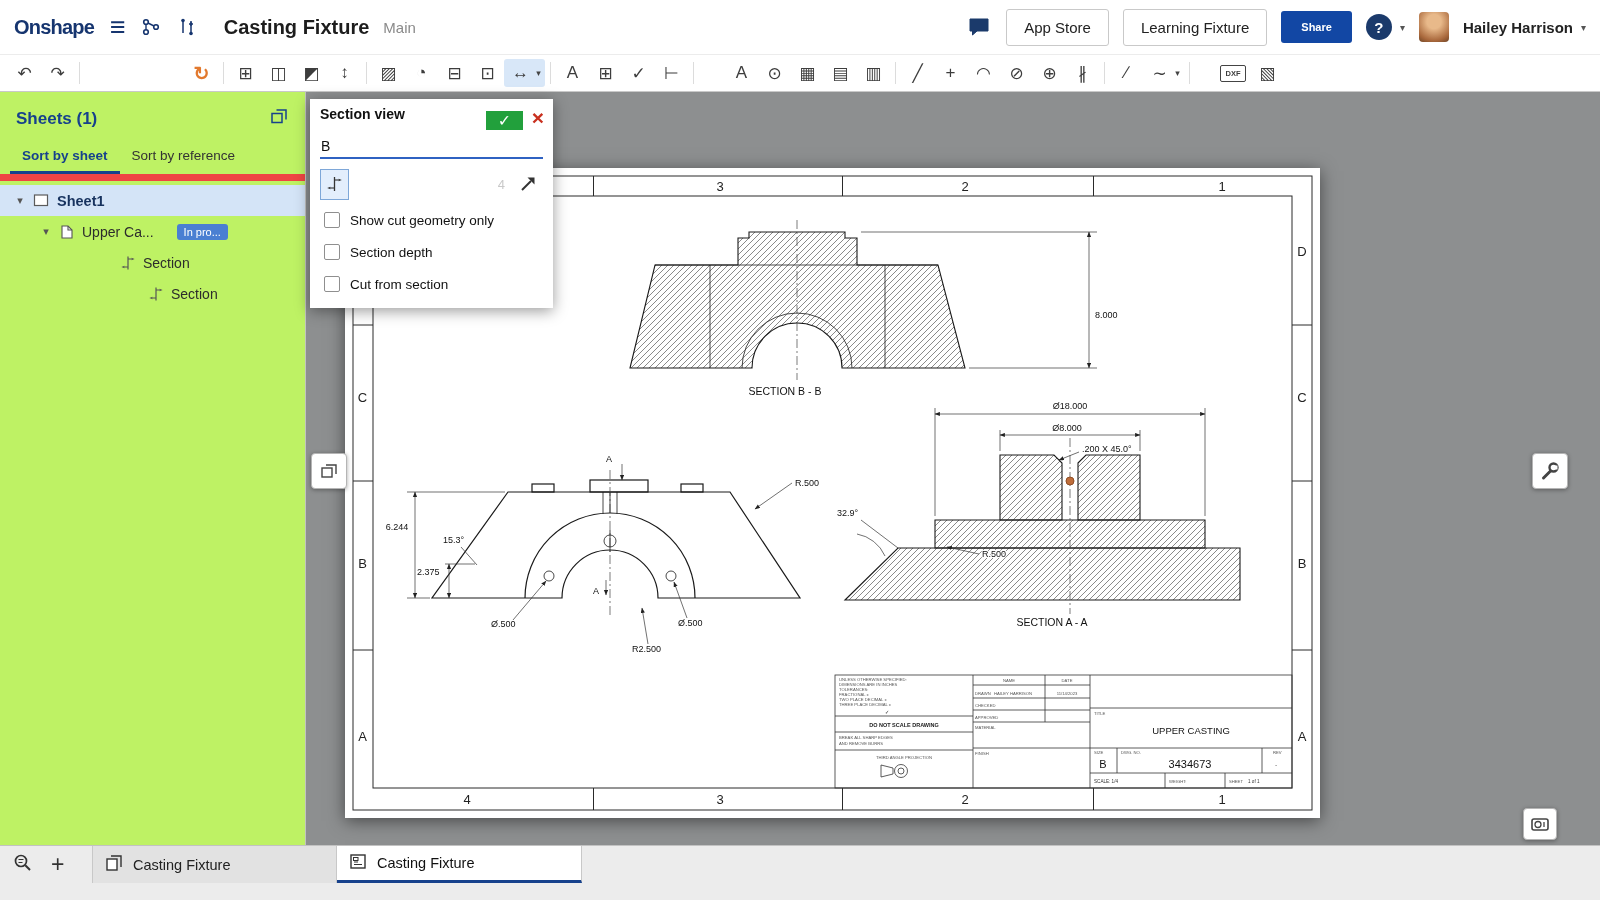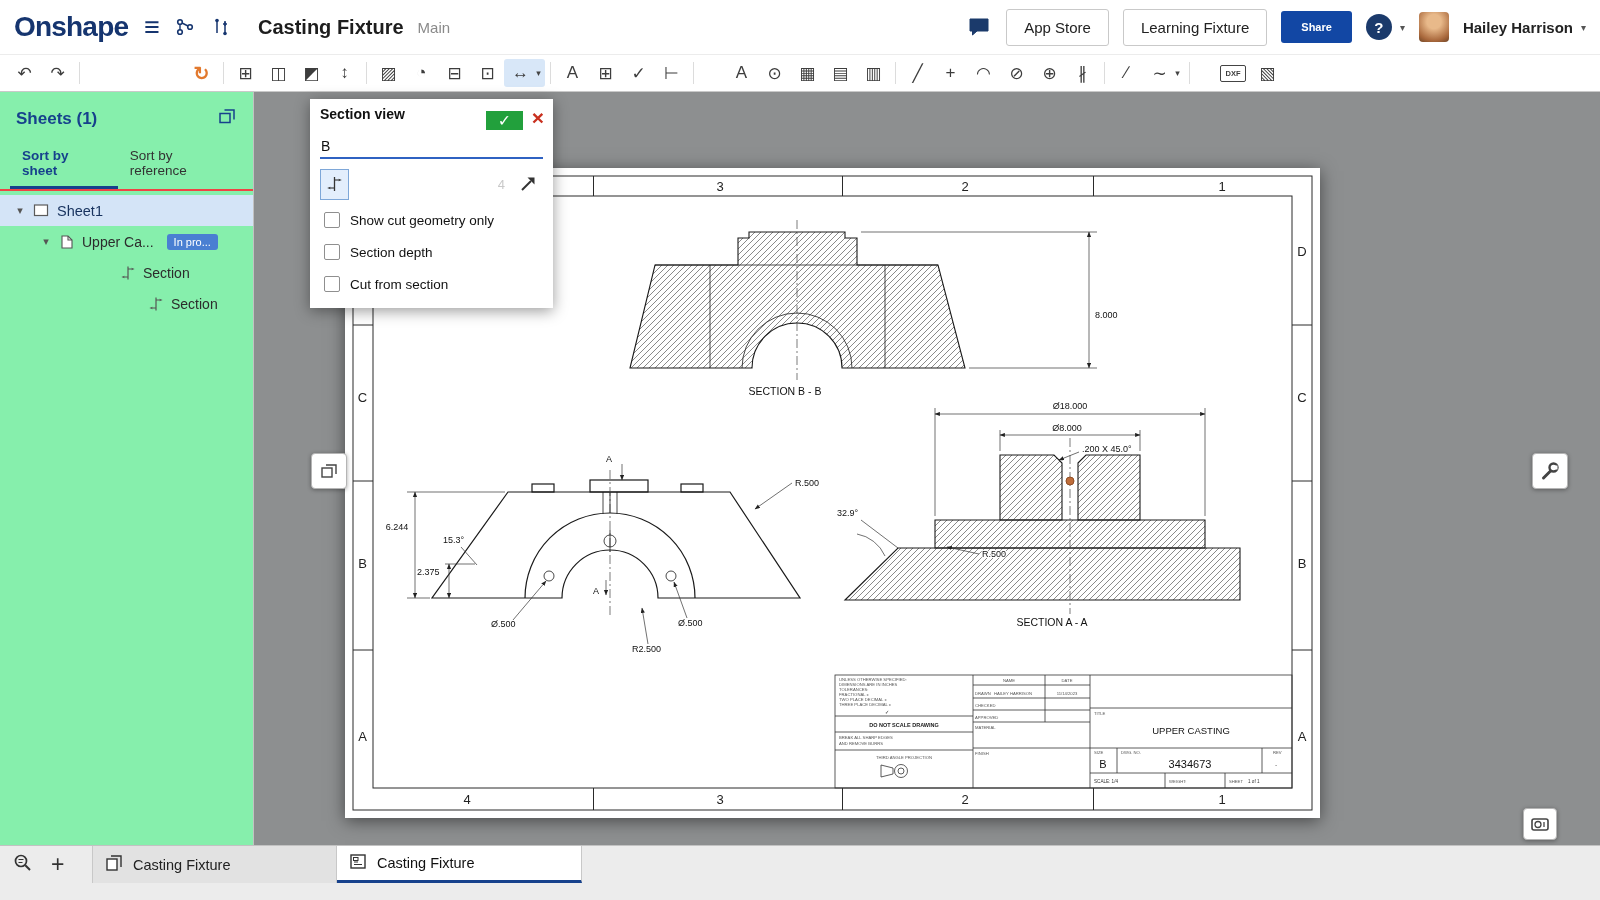--- a/index.html
+++ b/index.html
@@ -9,7 +9,7 @@
   #header{position:absolute;left:0;top:0;width:1600px;height:55px;background:#fff;
           display:flex;align-items:center;padding:0 14px;box-sizing:border-box;gap:14px;
           border-bottom:1px solid #ececec;z-index:30}
-  .logo{font-size:28px;font-weight:800;color:#16356f;letter-spacing:-0.8px;margin-right:2px}
+  .logo{font-size:20px;font-weight:800;color:#16356f;letter-spacing:-0.8px;margin-right:2px}
   .burger{font-size:27px;color:#16356f;font-weight:bold;line-height:1;cursor:pointer}
   .hicon{display:flex;align-items:center}
   .doc-title{font-size:20px;font-weight:700;color:#1d1d1d;margin-left:12px}

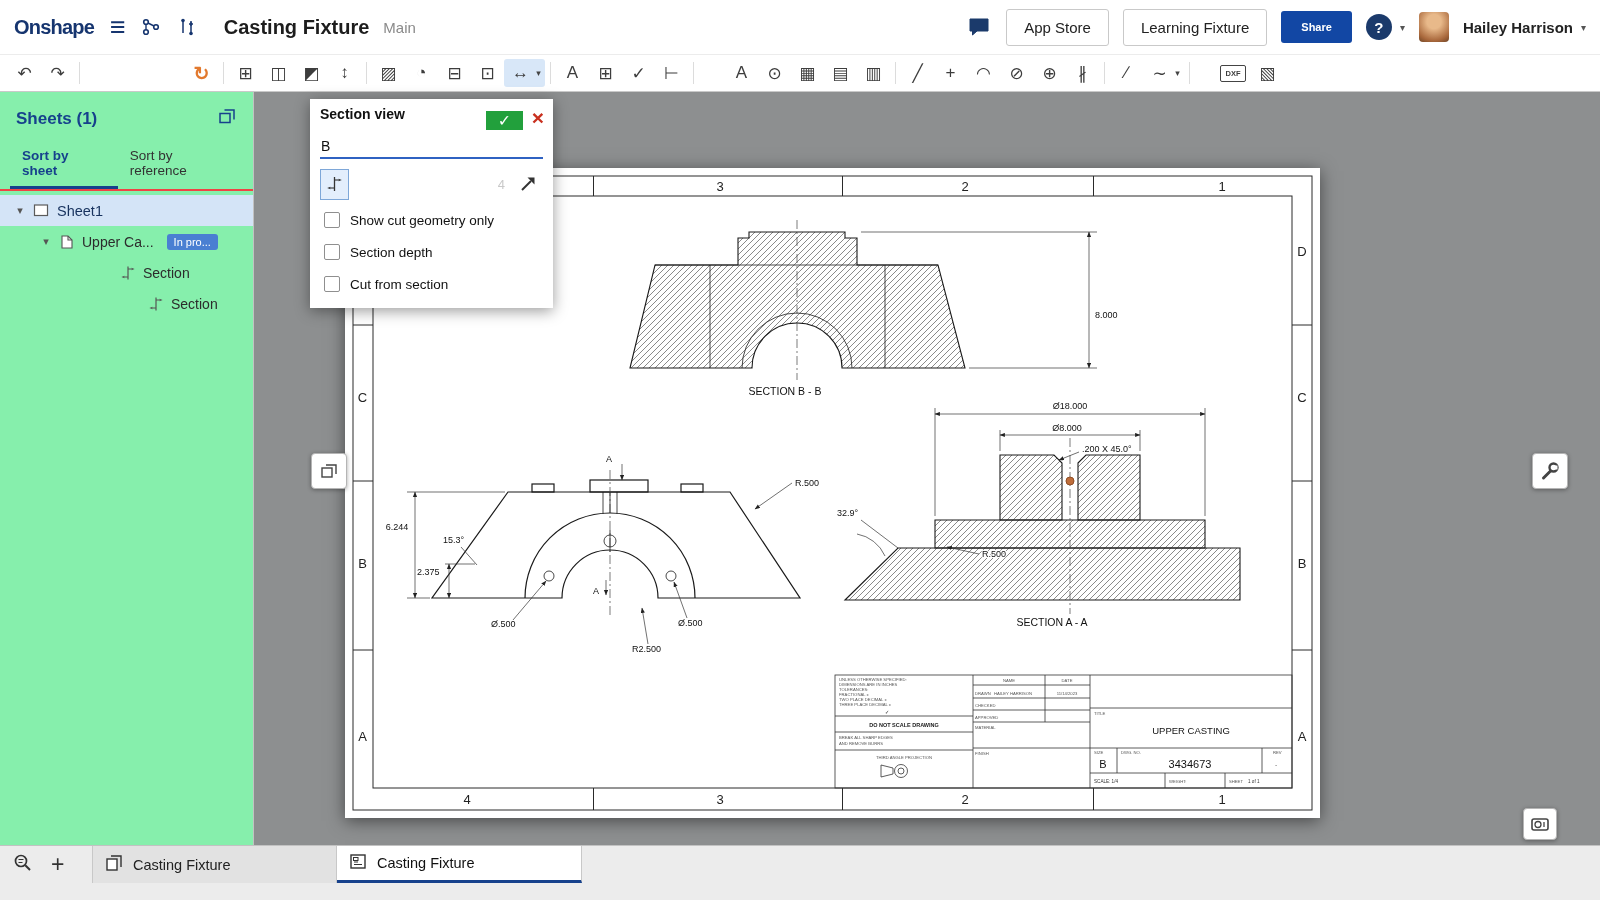--- a/index.html
+++ b/index.html
@@ -39,7 +39,7 @@
   .tb-btn.dxf{width:24px;height:15px;font-size:7.5px;font-weight:bold;border:1.3px solid #444;
               border-radius:2px;margin:0 5px}
   
-  #sidebar{position:absolute;left:0;top:92px;width:254px;height:753px;background:#86efac;
+  #sidebar{position:absolute;left:0;top:92px;width:306px;height:753px;background:#bef264;
            border-right:1px solid #c2c2c2;box-sizing:border-box;z-index:20}
   .sh-head{display:flex;align-items:center;justify-content:space-between;padding:15px 16px 10px 16px}
   .sh-title{font-size:17px;font-weight:bold;color:#16418c}

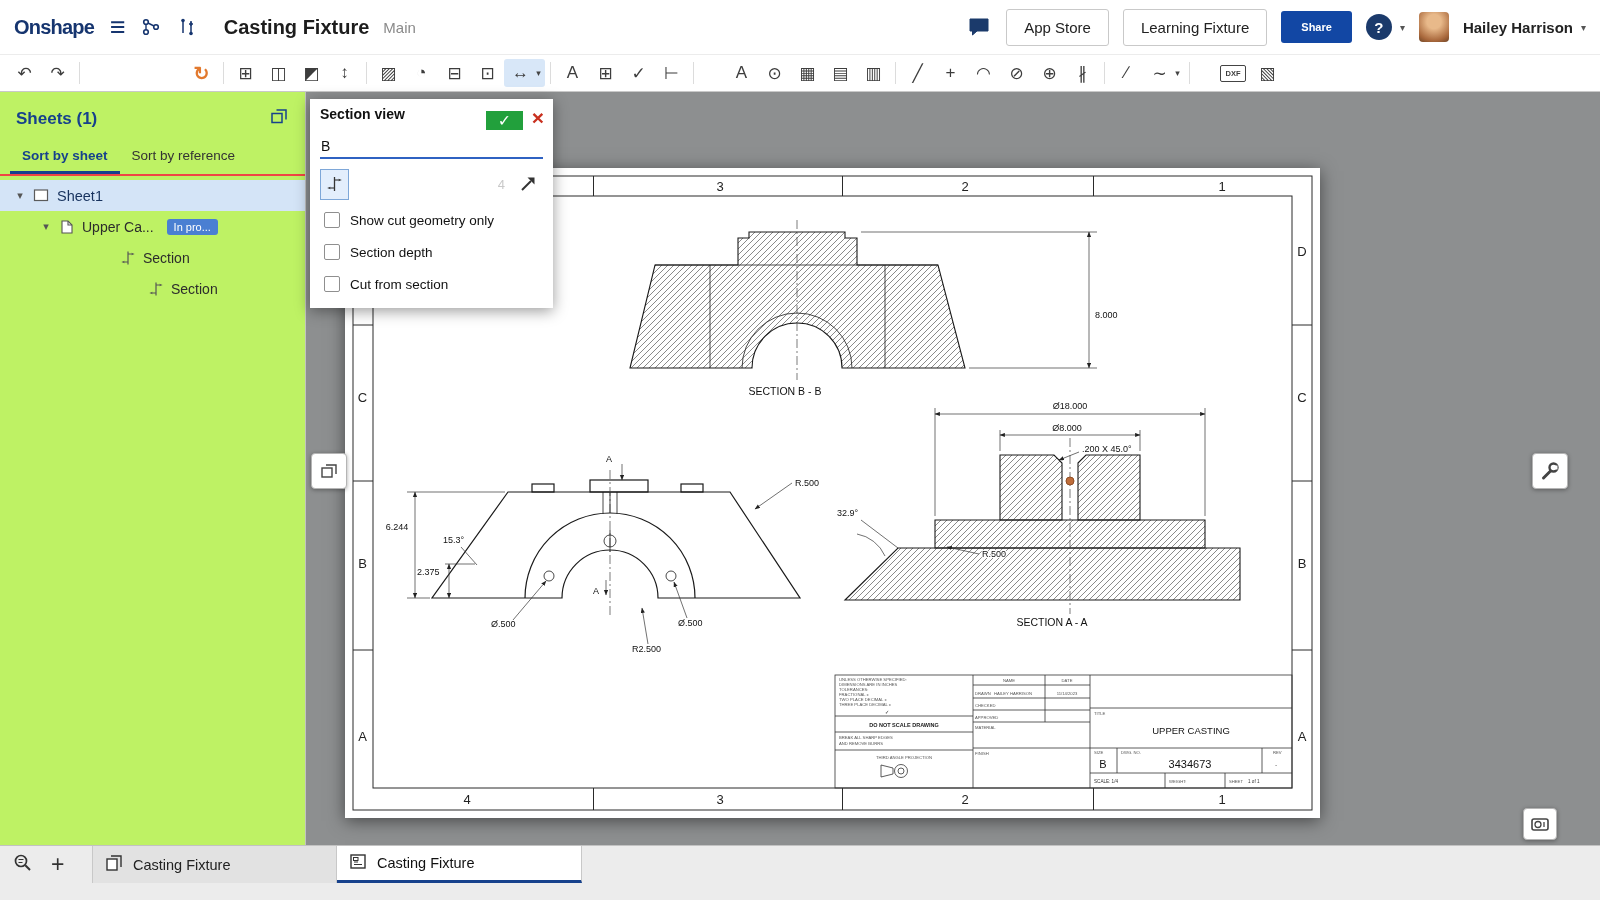--- a/index.html
+++ b/index.html
@@ -43,7 +43,7 @@
            border-right:1px solid #c2c2c2;box-sizing:border-box;z-index:20}
   .sh-head{display:flex;align-items:center;justify-content:space-between;padding:15px 16px 10px 16px}
   .sh-title{font-size:17px;font-weight:bold;color:#16418c}
-  .sh-tabs{display:flex;border-bottom:2px solid #ef4444;padding:0 10px}
+  .sh-tabs{display:flex;border-bottom:7px solid #ef4444;padding:0 10px}
   .sh-tab{font-size:13.5px;color:#333;padding:8px 12px;cursor:pointer}
   .sh-tab.on{color:#16418c;font-weight:bold;border-bottom:3px solid #16418c}
   .trow{display:flex;align-items:center;height:31px;gap:7px;cursor:pointer;box-sizing:border-box}

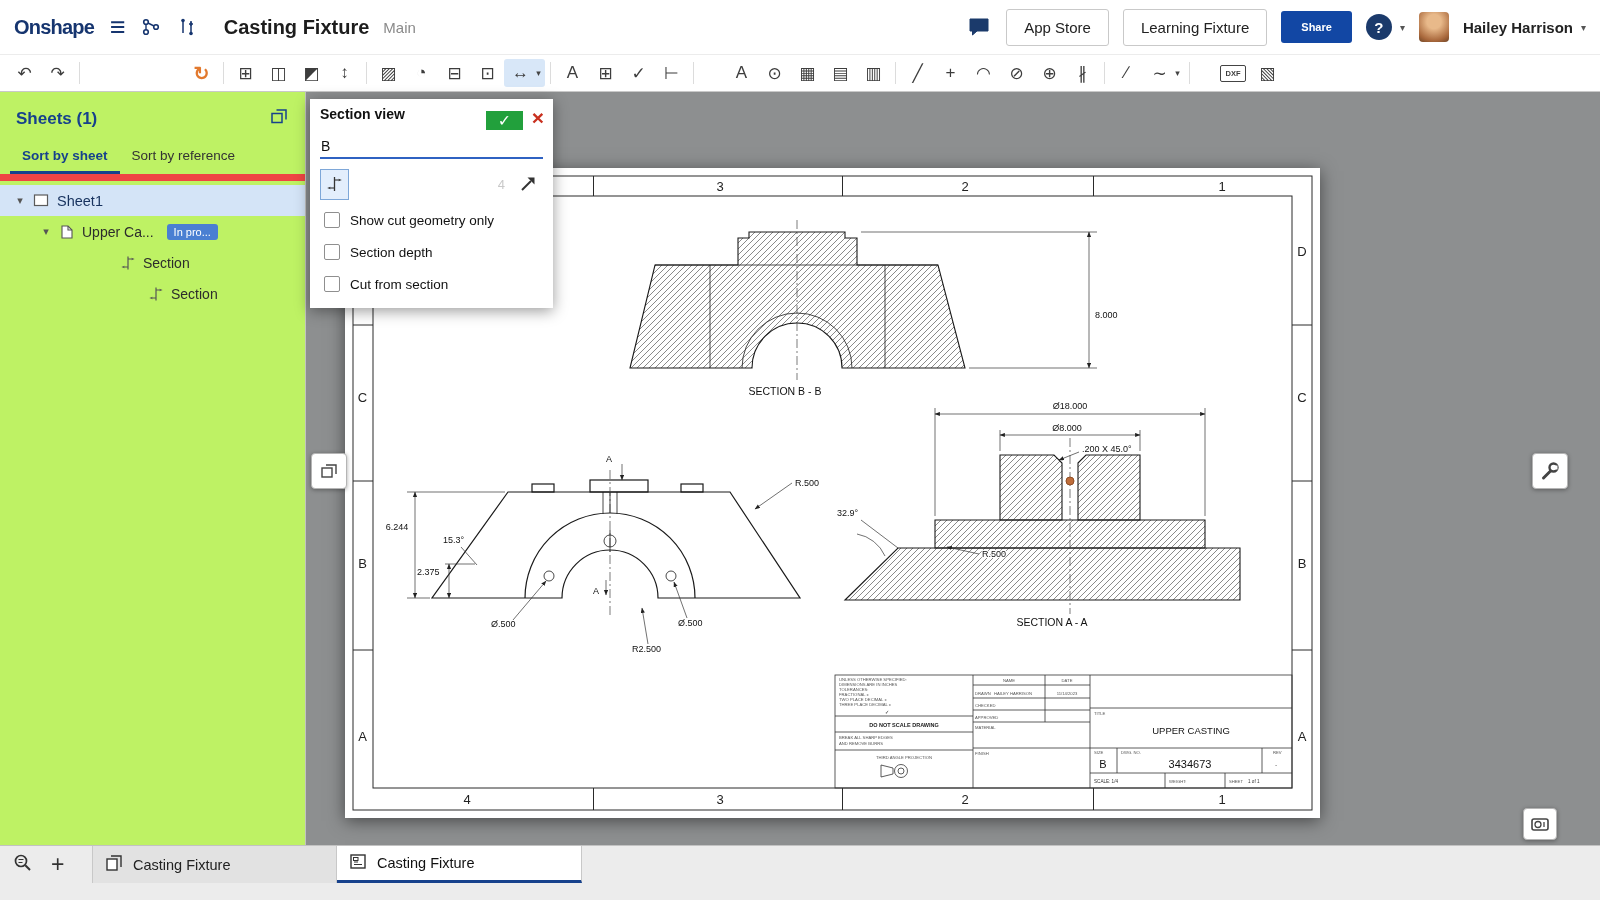--- a/index.html
+++ b/index.html
@@ -51,7 +51,7 @@
   .chev{font-size:11px;color:#555;width:12px;text-align:center}
   .ticon{display:flex;align-items:center}
   .tlabel{font-size:14px;color:#2c2c2c;white-space:nowrap}
-  .tlabel.bold{font-weight:normal;color:#17325e;font-size:14.5px}
+  .tlabel.bold{font-weight:bold;color:#17325e;font-size:14.5px}
   .badge{background:#4a7fd2;color:#fff;font-size:11px;border-radius:3px;padding:2px 7px;margin-left:6px}
   
   #canvas{position:absolute;left:307px;top:92px;width:1293px;height:753px;background:#8d8f90;overflow:hidden}

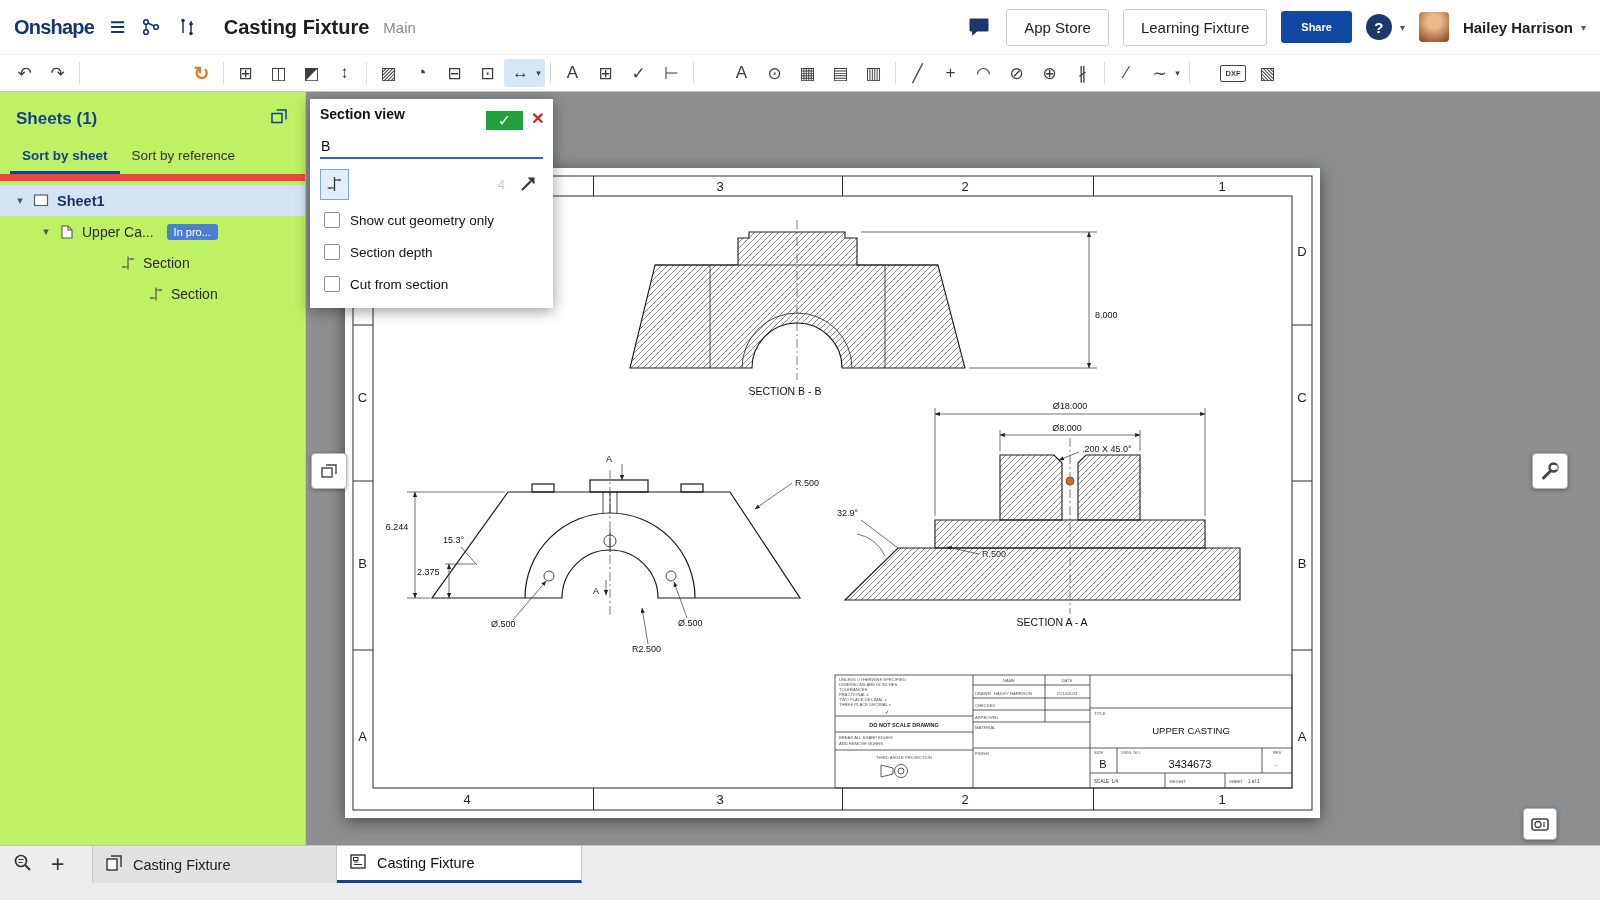--- a/index.html
+++ b/index.html
@@ -52,7 +52,7 @@
   .ticon{display:flex;align-items:center}
   .tlabel{font-size:14px;color:#2c2c2c;white-space:nowrap}
   .tlabel.bold{font-weight:bold;color:#17325e;font-size:14.5px}
-  .badge{background:#4a7fd2;color:#fff;font-size:11px;border-radius:3px;padding:2px 7px;margin-left:6px}
+  .badge{background:#4a7fd2;color:#fff;font-size:11px;border-radius:3px;padding:2px 7px;margin-left:16px}
   
   #canvas{position:absolute;left:307px;top:92px;width:1293px;height:753px;background:#8d8f90;overflow:hidden}
   .paper{position:absolute;left:38px;top:76px;width:975px;height:650px;background:#fff;

